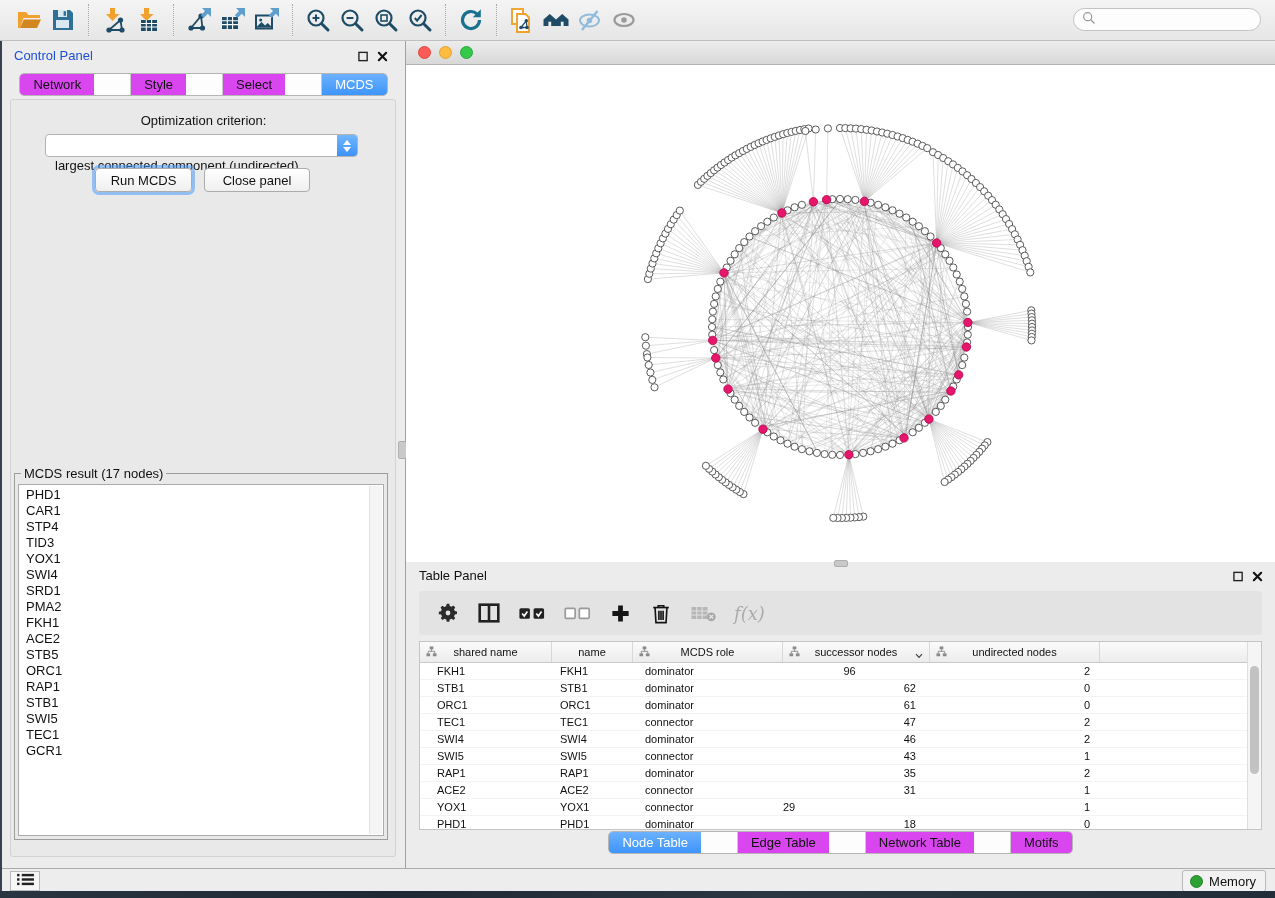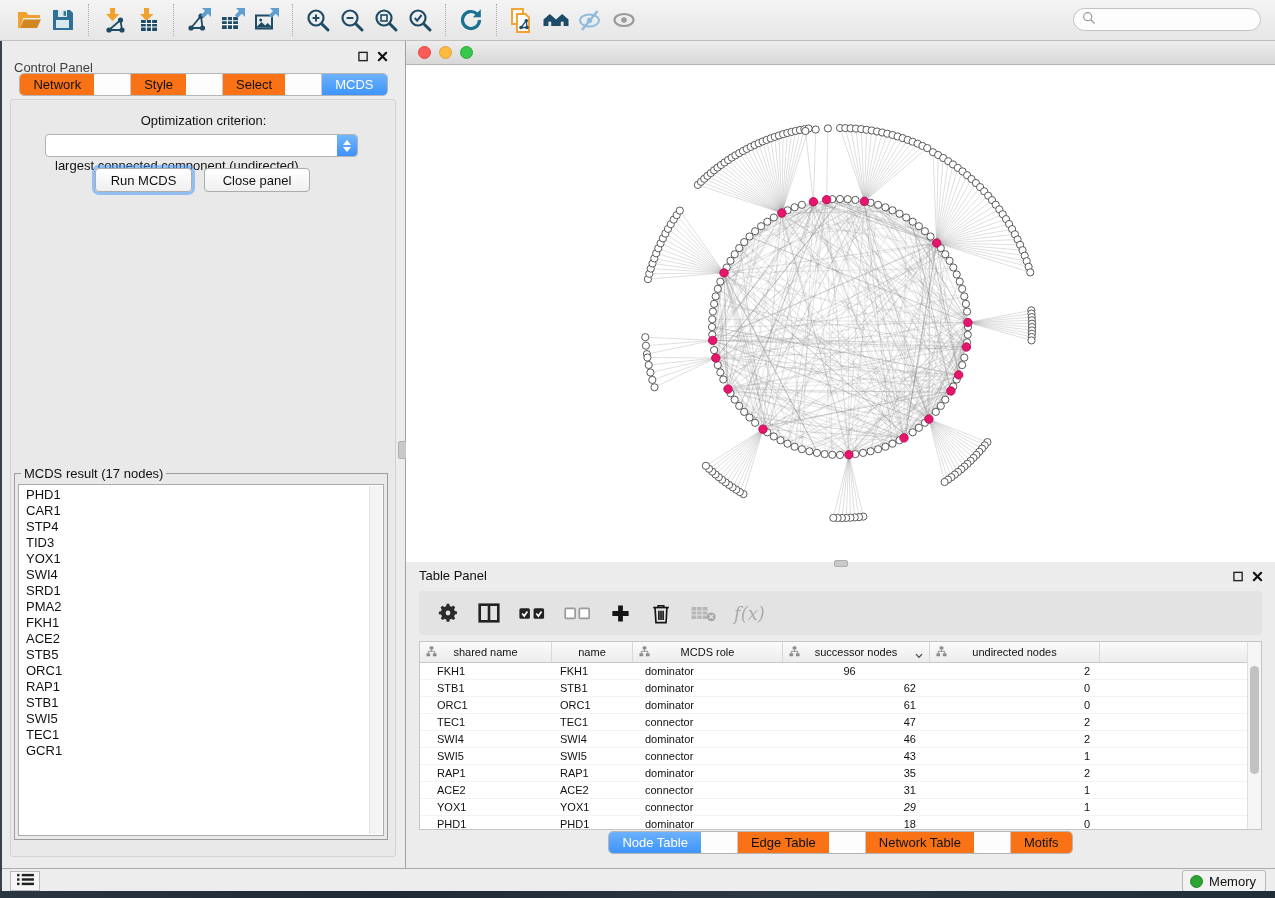--- a/index.html
+++ b/index.html
@@ -38,7 +38,7 @@
     position:absolute;left:2px;top:41px;width:403px;height:827px;
     background:#ECECEC;box-sizing:border-box;
   }
-  .cp-header-title{position:absolute;left:12px;top:7px;font-size:13px;color:#404040;margin-top:12px;}
+  .cp-header-title{position:absolute;left:12px;top:7px;font-size:13px;color:#1d4ed8;}
   .win-btns{position:absolute;top:9px;display:flex;gap:8px;align-items:center;}
   .cp-winbtns{right:17px;}
   .cp-tabs{position:absolute;left:0;top:32px;width:100%;display:flex;justify-content:center;}

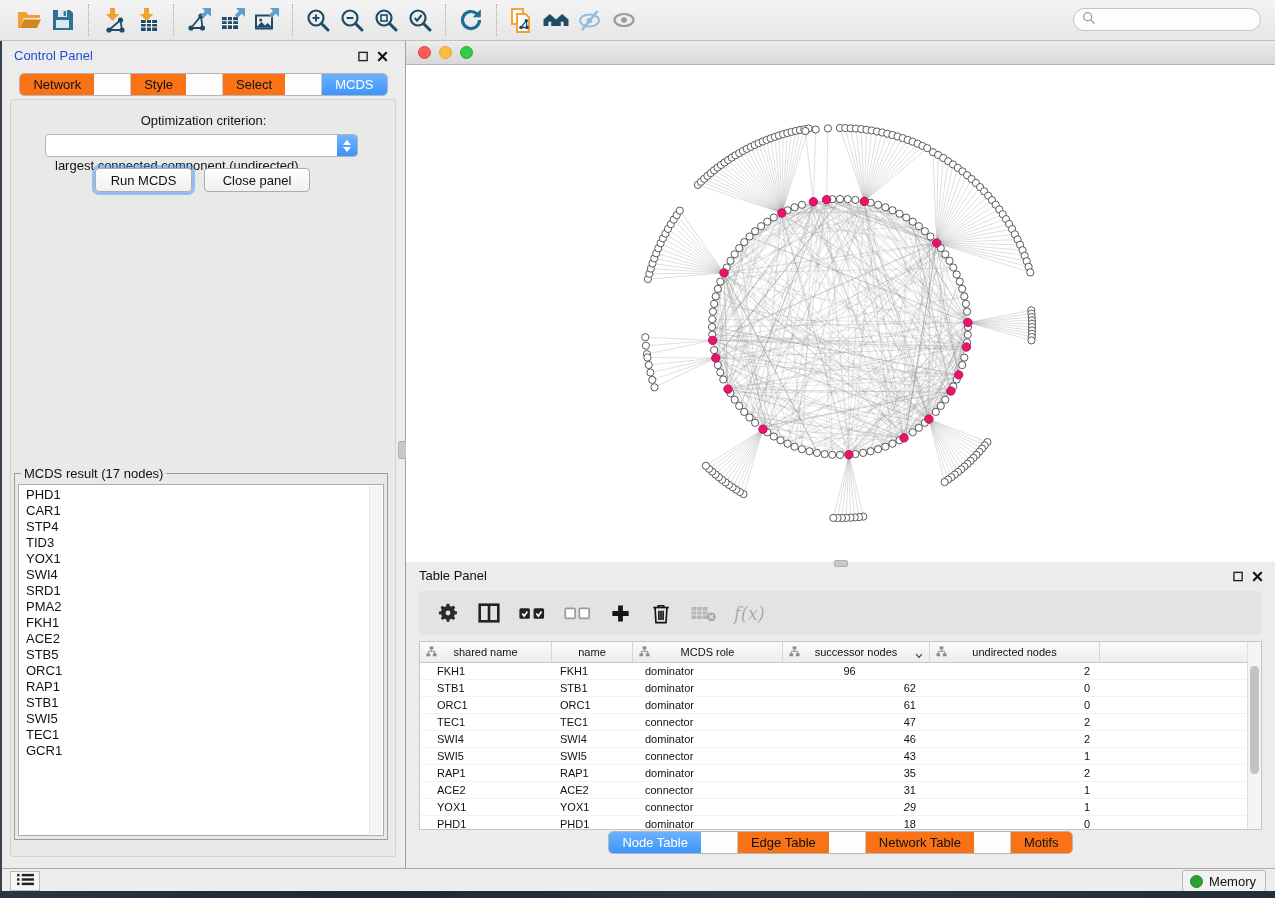--- a/index.html
+++ b/index.html
@@ -44,7 +44,7 @@
   .cp-tabs{position:absolute;left:0;top:32px;width:100%;display:flex;justify-content:center;}
   .seg{display:inline-flex;border:1px solid #B5B5B5;border-radius:5px;overflow:hidden;background:#FDFDFD;height:21px;}
   .seg-item{
-    padding:0 13px;font-size:13px;line-height:21px;background:#f97316;color:#111;cursor:default;
+    padding:0 13px;font-size:13px;line-height:21px;background:#d946ef;color:#111;cursor:default;
   }
   .seg-item + .seg-item{border-left:1px solid #C9C9C9;margin-left:36px;}
   .seg-item.selected{background:linear-gradient(#6CB1FD,#3D95FB);color:#fff;}

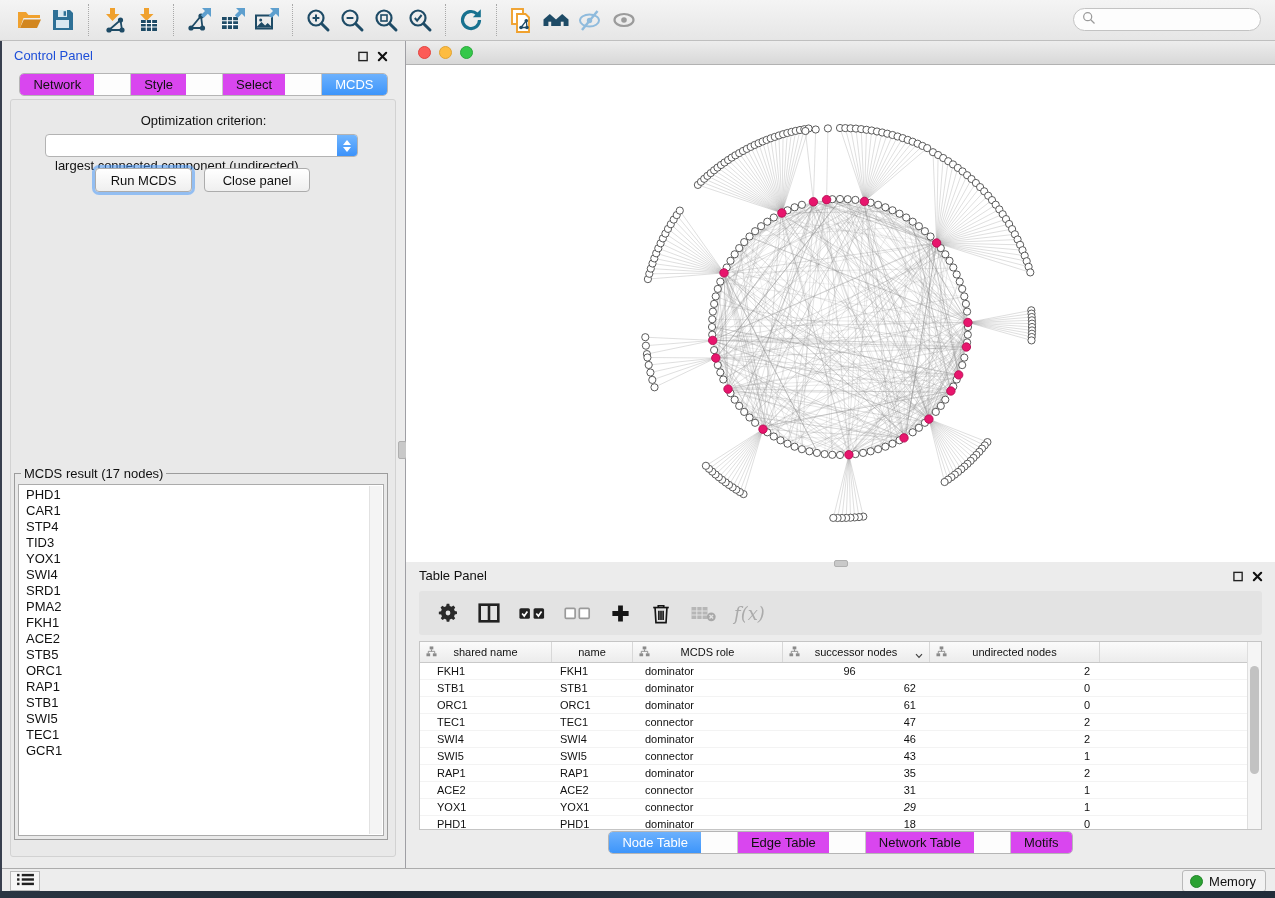--- a/index.html
+++ b/index.html
@@ -1333,7 +1333,7 @@
           <div class="td" style="width: 132px; padding-left: 17px;">YOX1</div>
           <div class="td" style="width: 81px; padding-left: 8px;">YOX1</div>
           <div class="td" style="width: 150px; padding-left: 12px;">connector</div>
-          <div class="td" style="width: 147px; text-align: right; padding-right: 14px; font-style: italic;">29</div>
+          <div class="td" style="width: 147px; padding-right: 14px;">29</div>
           <div class="td" style="width: 170px; text-align: right; padding-right: 10px;">1</div>
         </div>
         <div class="tr">

